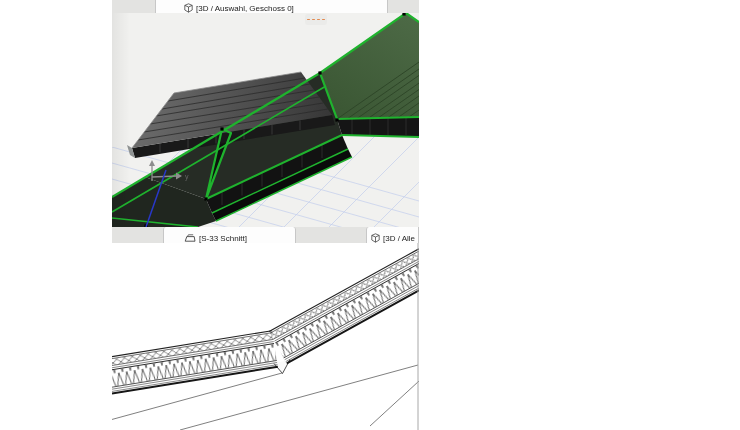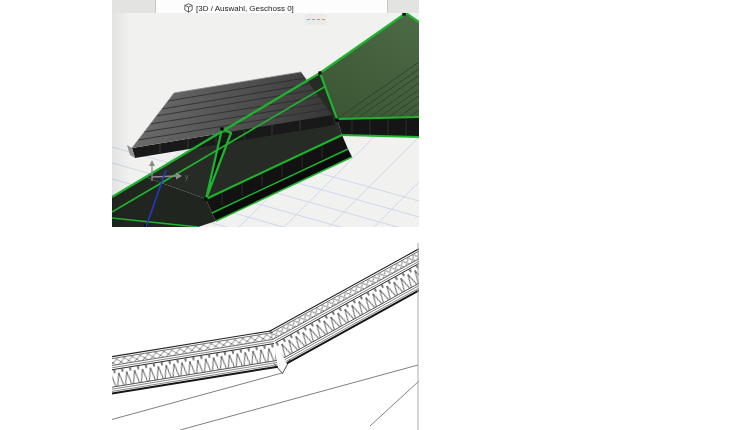--- a/index.html
+++ b/index.html
@@ -196,6 +196,25 @@
       </div>
   </div>
 
+  <div class="tabbar bottom">
+    <div class="tab tab-section">
+      <span class="ticon">
+        <svg width="12" height="10" viewBox="0 0 12 10">
+          <path d="M1.2,8.2 L2.8,3.6 L10.2,3.6 L11,8.2 Z" fill="none" stroke="#444" stroke-width="0.9"></path>
+          <path d="M3.4,3.6 L4.4,1.8 L9.2,1.8" fill="none" stroke="#444" stroke-width="0.8"></path>
+        </svg>
+      </span>
+      <span>[S-33 Schnitt]</span>
+    </div>
+    <div class="tab tab-3d-alle">
+      <span class="ticon">
+        <svg width="9" height="10" viewBox="0 0 9 10">
+          <path d="M4.5,0.8 L8.2,2.4 L8.2,7 L4.5,9.2 L0.8,7 L0.8,2.4 Z M0.8,2.4 L4.5,4 L8.2,2.4 M4.5,4 L4.5,9.2" fill="none" stroke="#444" stroke-width="0.8"></path>
+        </svg>
+      </span>
+      <span>[3D / Alle</span>
+    </div>
+  </div>
 
   <div class="vpsec">
     <svg width="307" height="187" viewBox="0 0 307 187">

